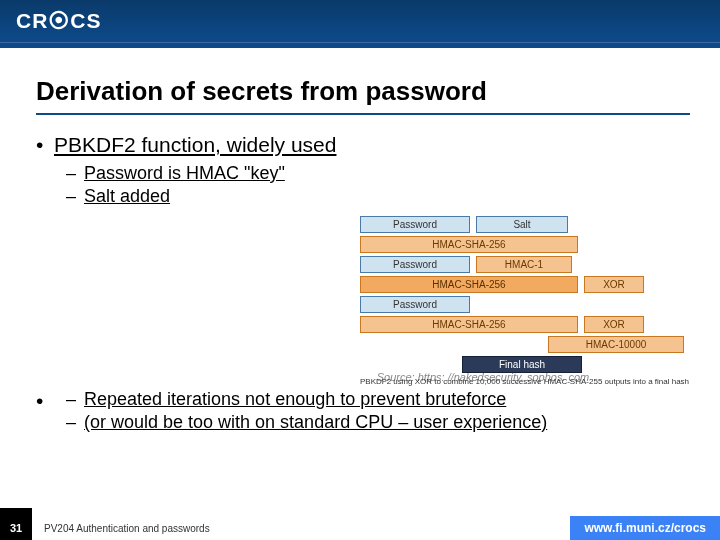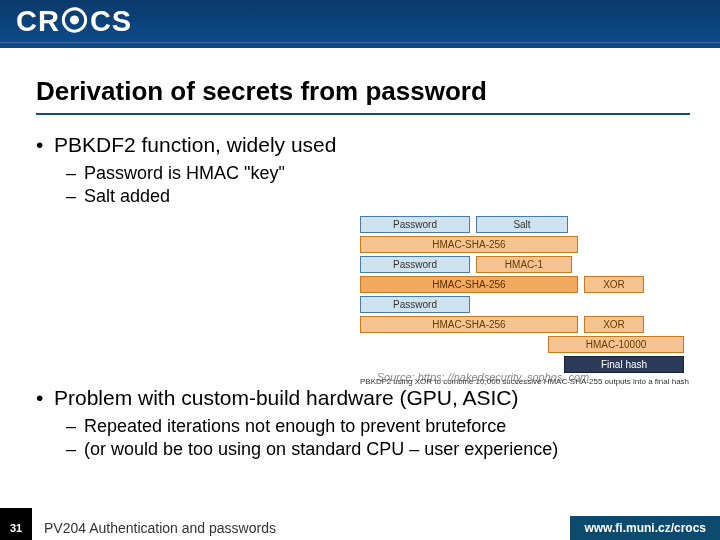--- a/index.html
+++ b/index.html
@@ -21,7 +21,7 @@
   }
   .logo {
     color: #fff;
-    font-size: 29px;
+    font-size: 21px;
     font-weight: bold;
     letter-spacing: 1px;
     font-family: Arial, sans-serif;

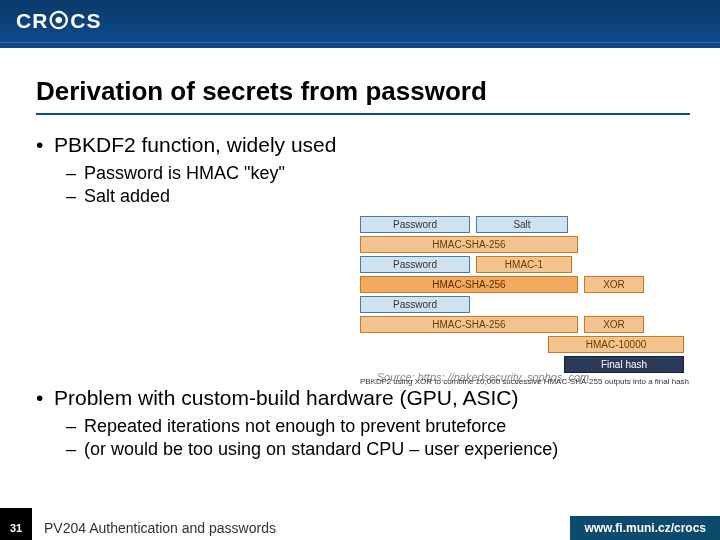--- a/index.html
+++ b/index.html
@@ -46,6 +46,7 @@
     margin-bottom: 4px;
     padding-left: 18px;
     position: relative;
+    text-decoration: underline;
   }
   ul.top > li::before {
     content: "•";

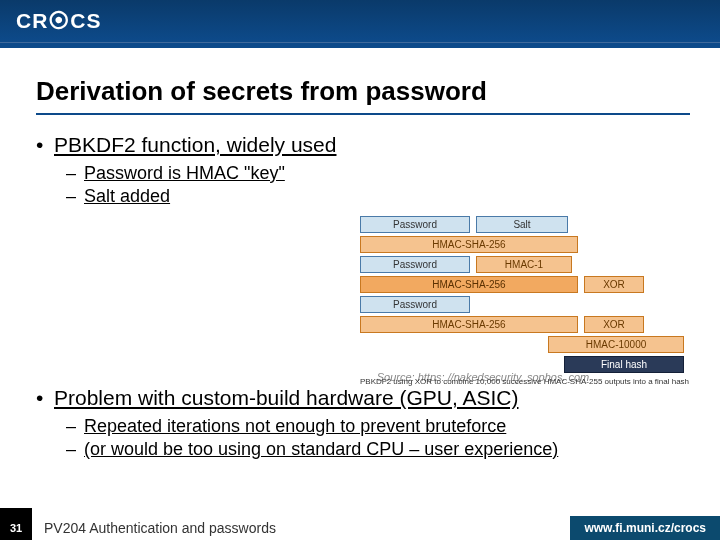--- a/index.html
+++ b/index.html
@@ -185,7 +185,7 @@
     <div class="dg-row" style="justify-content:flex-end">
       <div class="dg-box dg-orange" style="width:136px;margin-right:6px">HMAC-10000</div>
     </div>
-    <div class="dg-row" style="justify-content:flex-end">
+    <div class="dg-row" style="justify-content:center">
       <div class="dg-box dg-dark" style="width:120px;margin-right:6px">Final hash</div>
     </div>
     <div class="caption">PBKDF2 using XOR to combine 10,000 successive HMAC-SHA-255 outputs into a final hash</div>

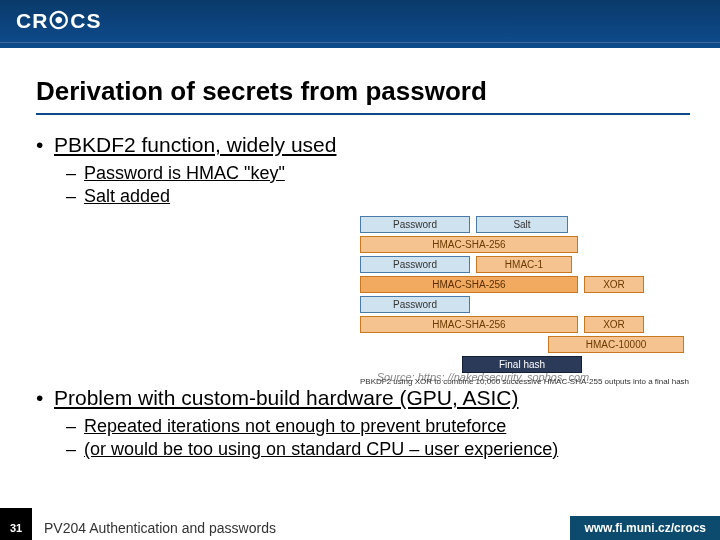--- a/index.html
+++ b/index.html
@@ -196,7 +196,6 @@
 
   <ul class="top">
     <li>
-      <span>Problem with custom-build hardware (GPU, ASIC)</span>
       <ul class="sub">
         <li>Repeated iterations not enough to prevent bruteforce</li>
         <li>(or would be too using on standard CPU – user experience)</li>

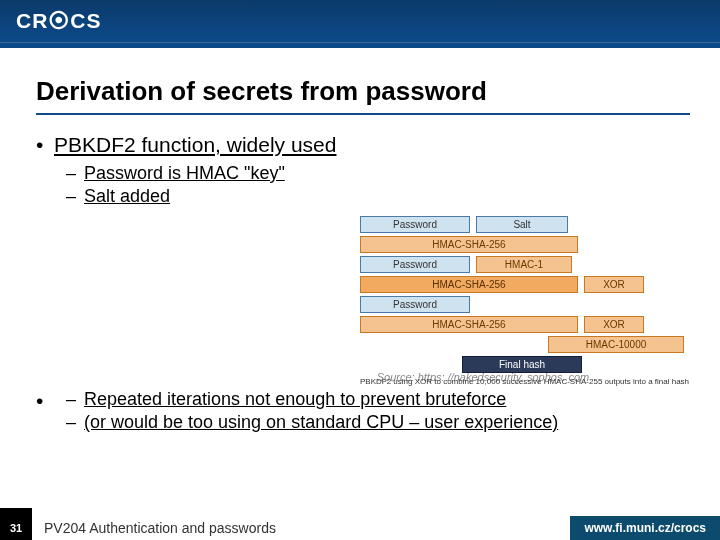--- a/index.html
+++ b/index.html
@@ -198,7 +198,7 @@
     <li>
       <ul class="sub">
         <li>Repeated iterations not enough to prevent bruteforce</li>
-        <li>(or would be too using on standard CPU – user experience)</li>
+        <li>(or would be too with on standard CPU – user experience)</li>
       </ul>
     </li>
   </ul>

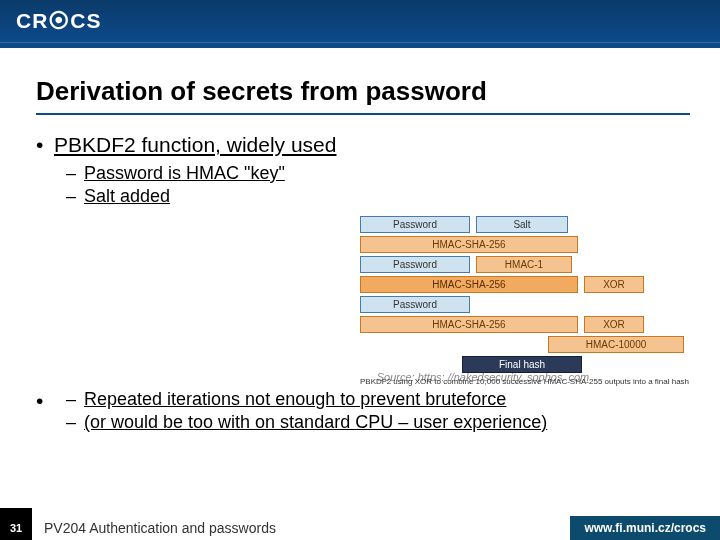--- a/index.html
+++ b/index.html
@@ -122,7 +122,7 @@
     font-weight: bold;
   }
   .course {
-    font-size: 14px;
+    font-size: 10px;
     color: #333;
     padding-left: 12px;
     flex: 1;

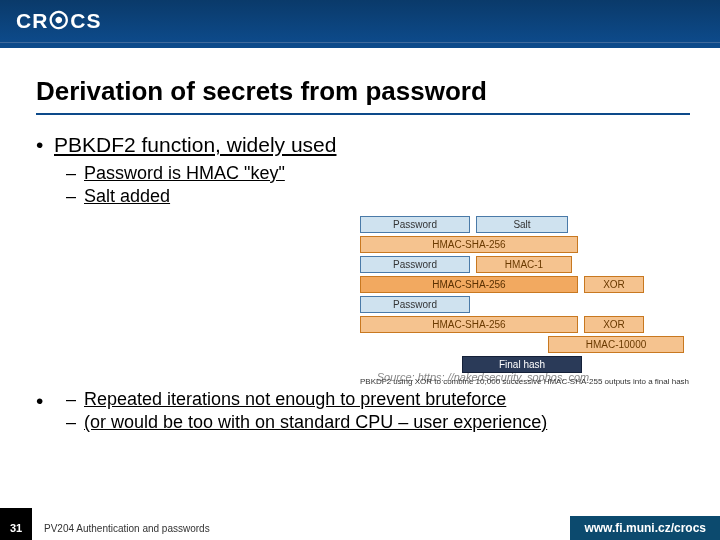--- a/index.html
+++ b/index.html
@@ -128,7 +128,7 @@
     flex: 1;
   }
   .footer-right {
-    background: #0c4a6e;
+    background: #3b82f6;
     color: #fff;
     font-size: 12px;
     font-weight: bold;

